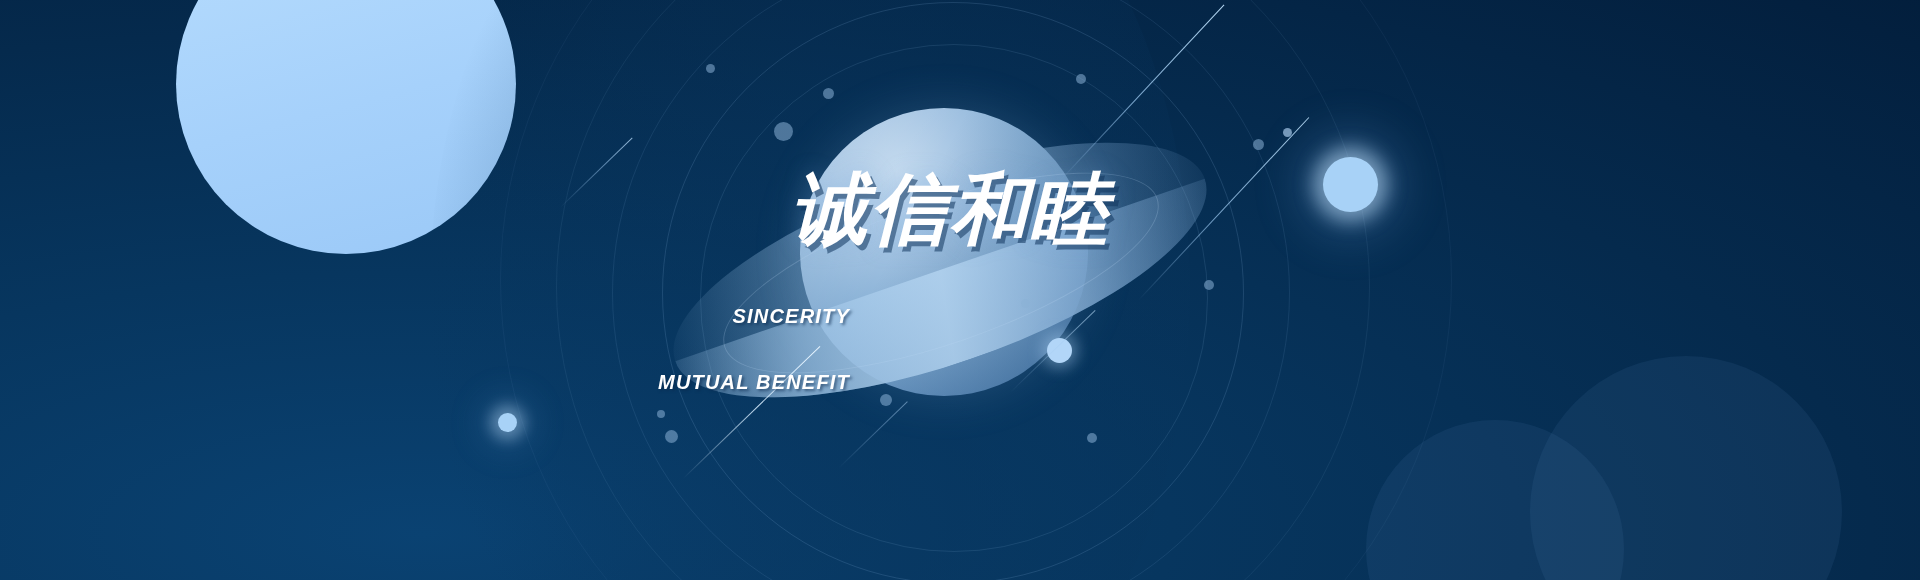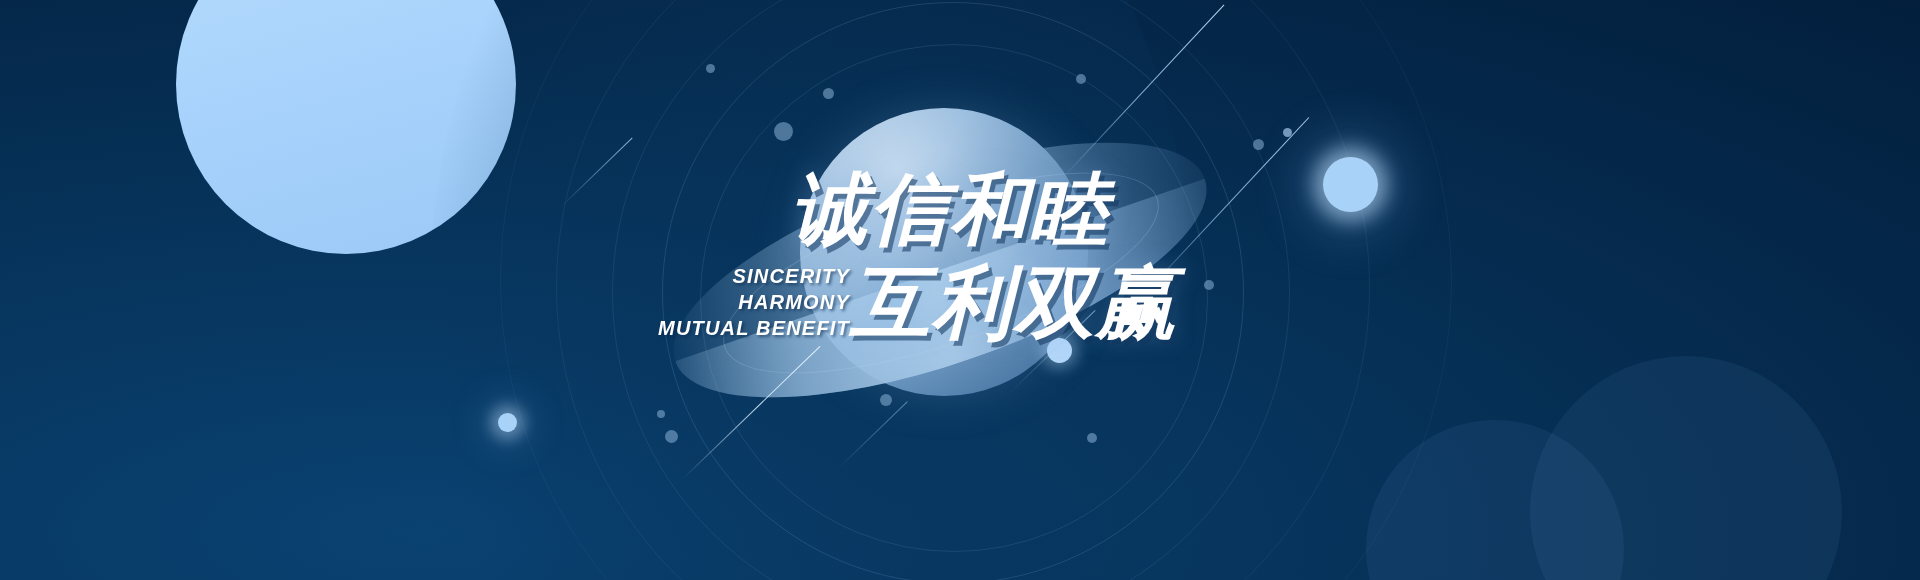--- a/index.html
+++ b/index.html
@@ -240,7 +240,7 @@
     letter-spacing: 1.2px;
     text-shadow: 2px 2px 3px rgba(10, 40, 76, 0.6);
   }
-  .en-block div { display: block; }
+  .en-block div { display: block; margin-top: 40px; }
 </style>
 </head>
 <body>

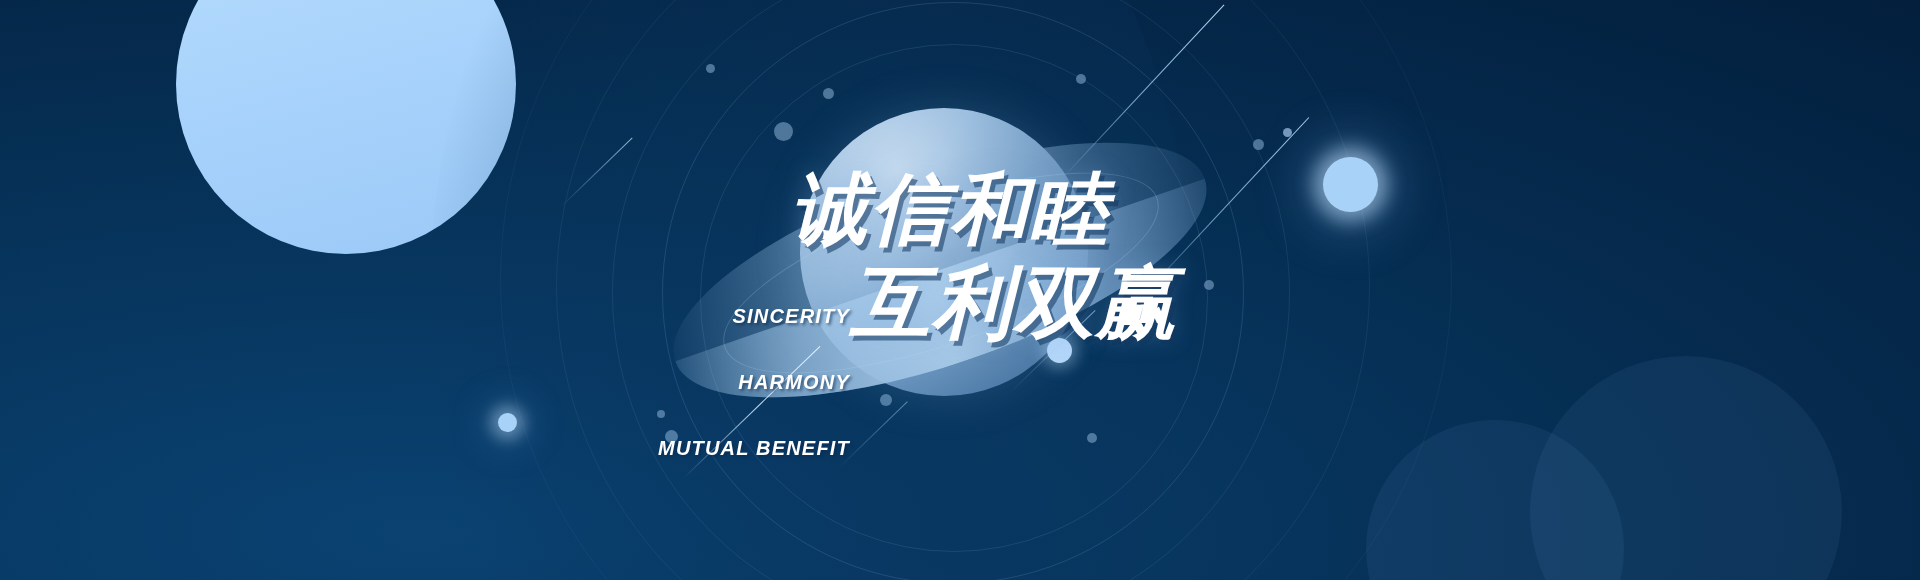--- a/index.html
+++ b/index.html
@@ -302,7 +302,6 @@
     </div>
 
     <div class="cn-line l1">诚信和睦</div>
-    <div class="cn-line l2">互利双赢</div>
   </div>
 
 </div>

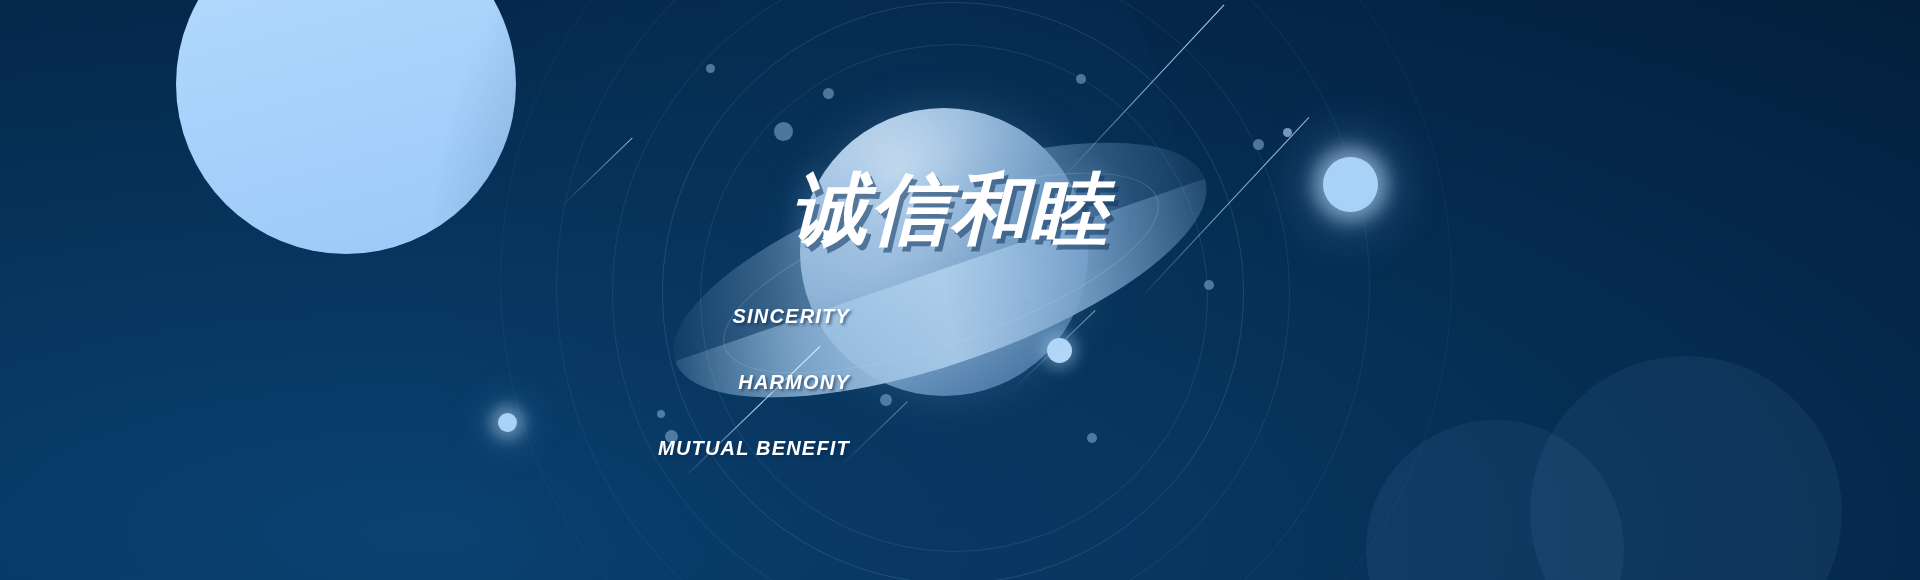--- a/index.html
+++ b/index.html
@@ -297,7 +297,6 @@
 
     <div class="en-block">
       <div>SINCERITY</div>
-      <div>HARMONY</div>
       <div>MUTUAL BENEFIT</div>
     </div>
 

